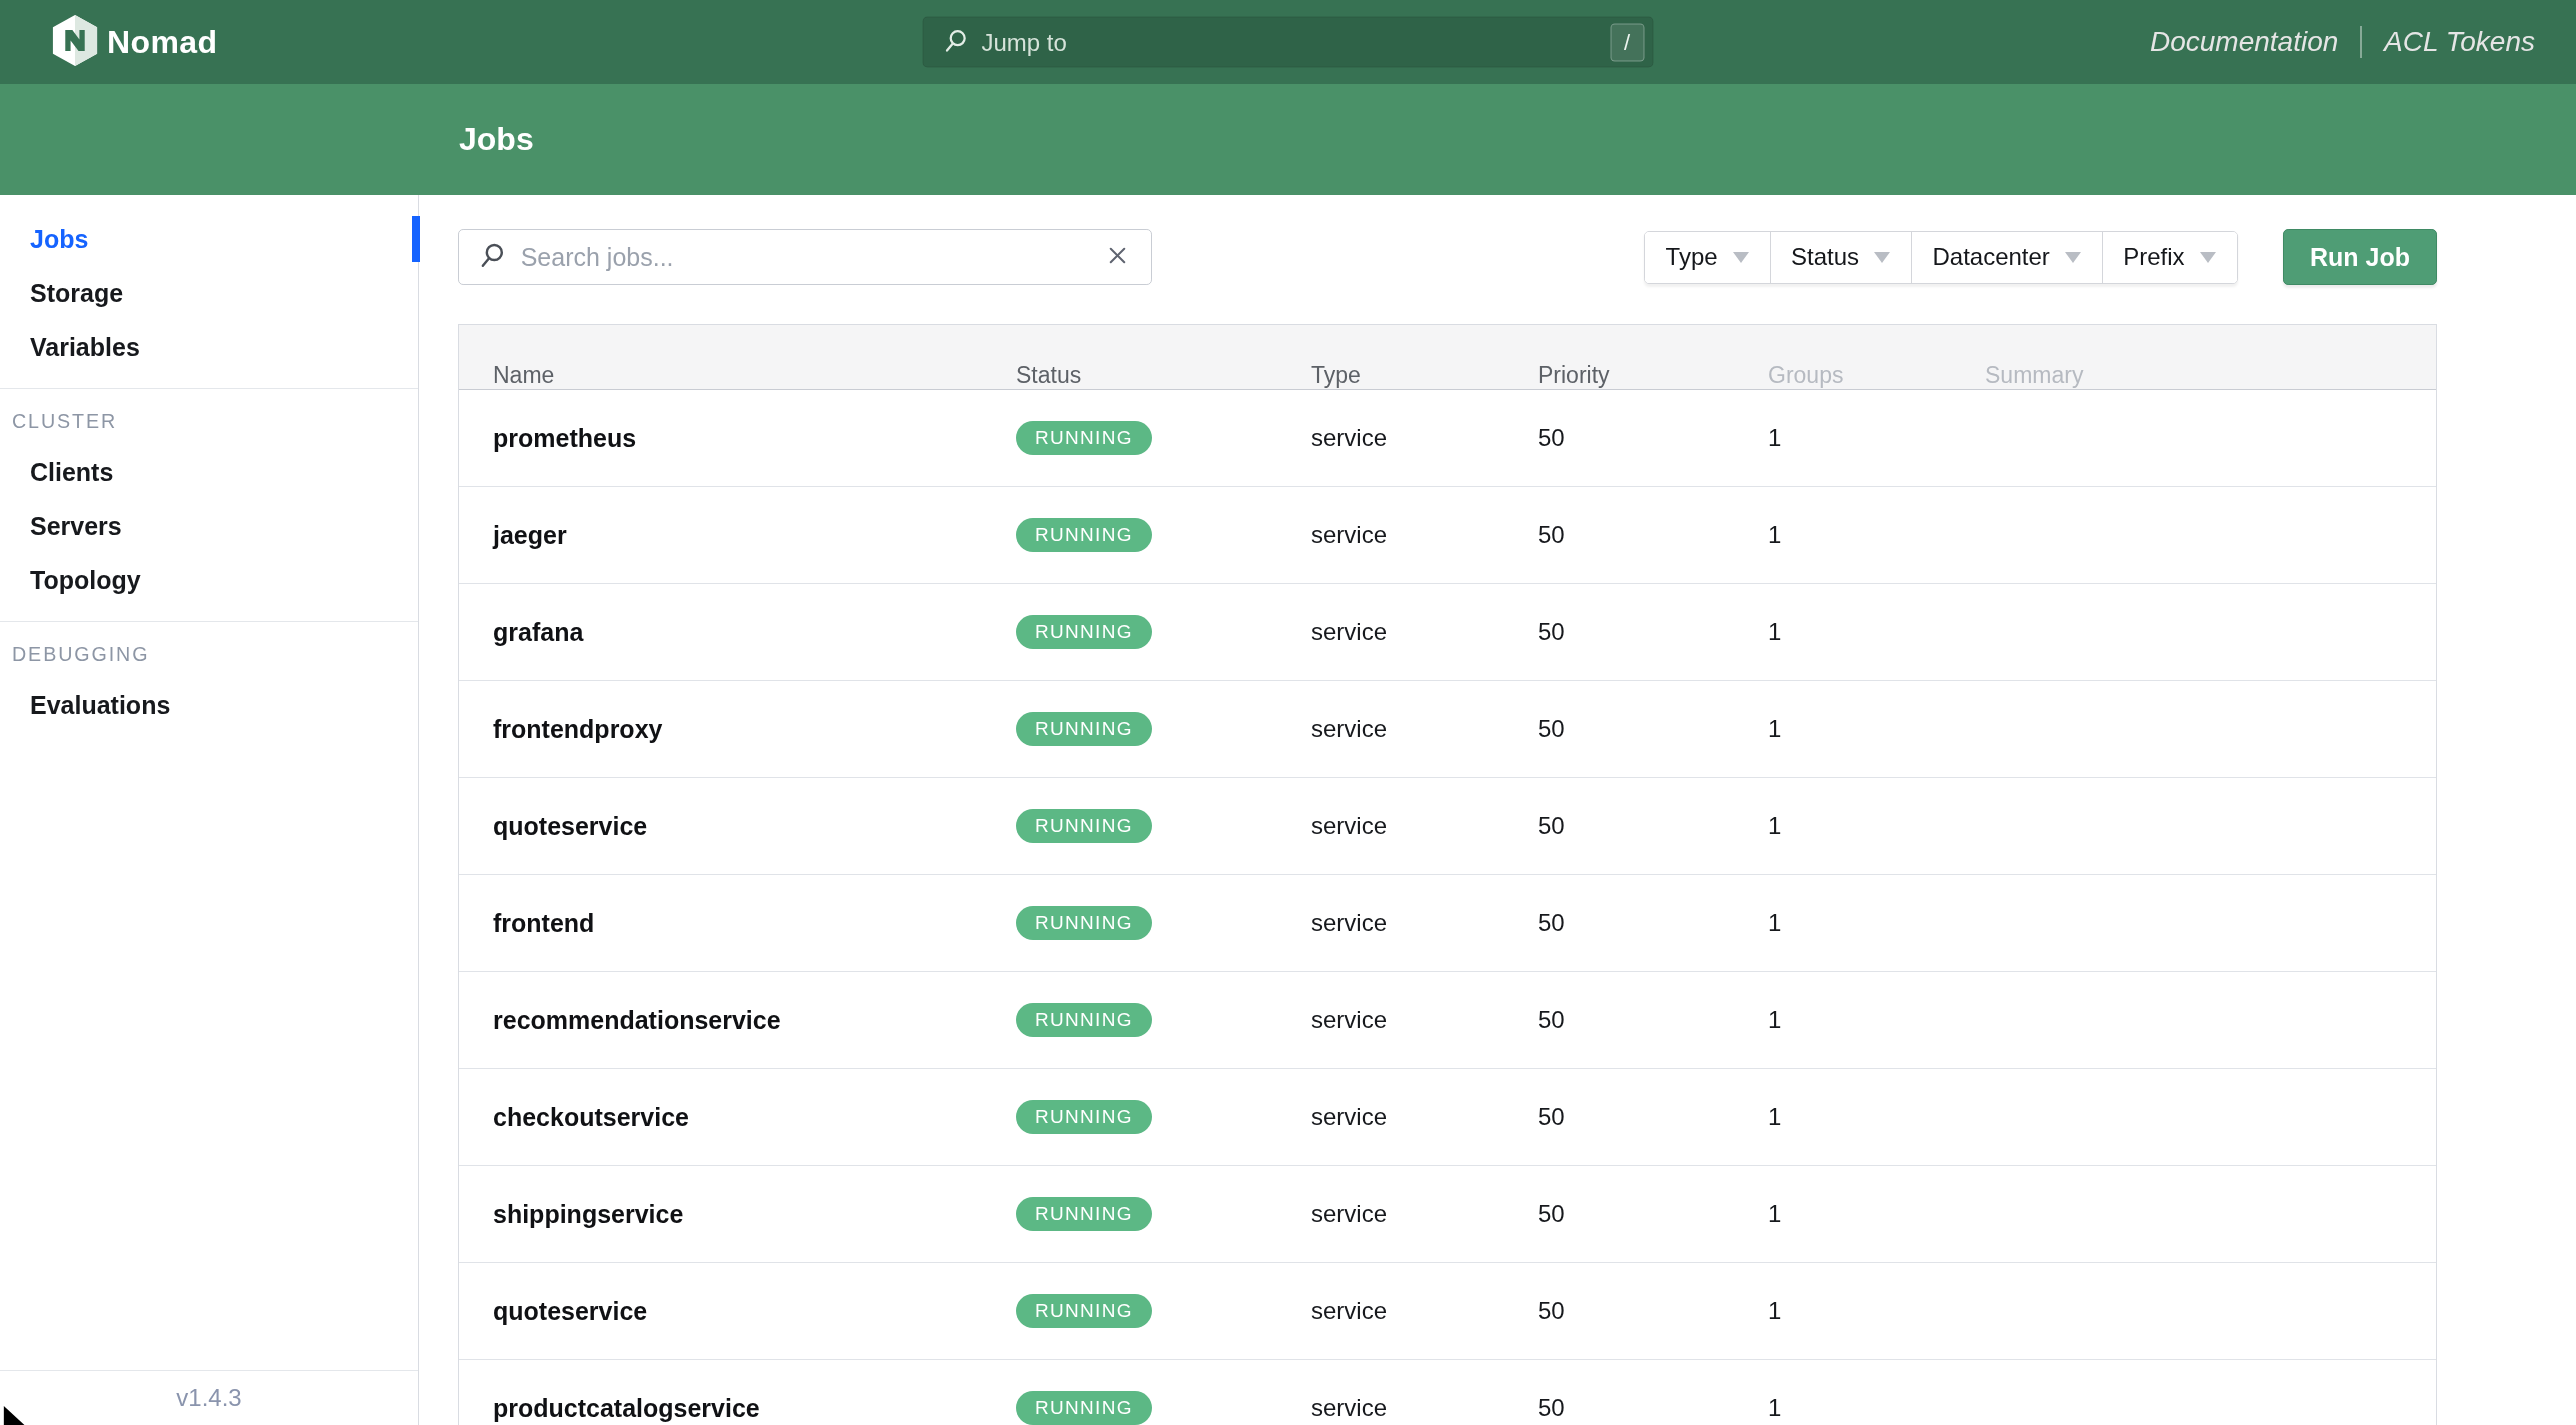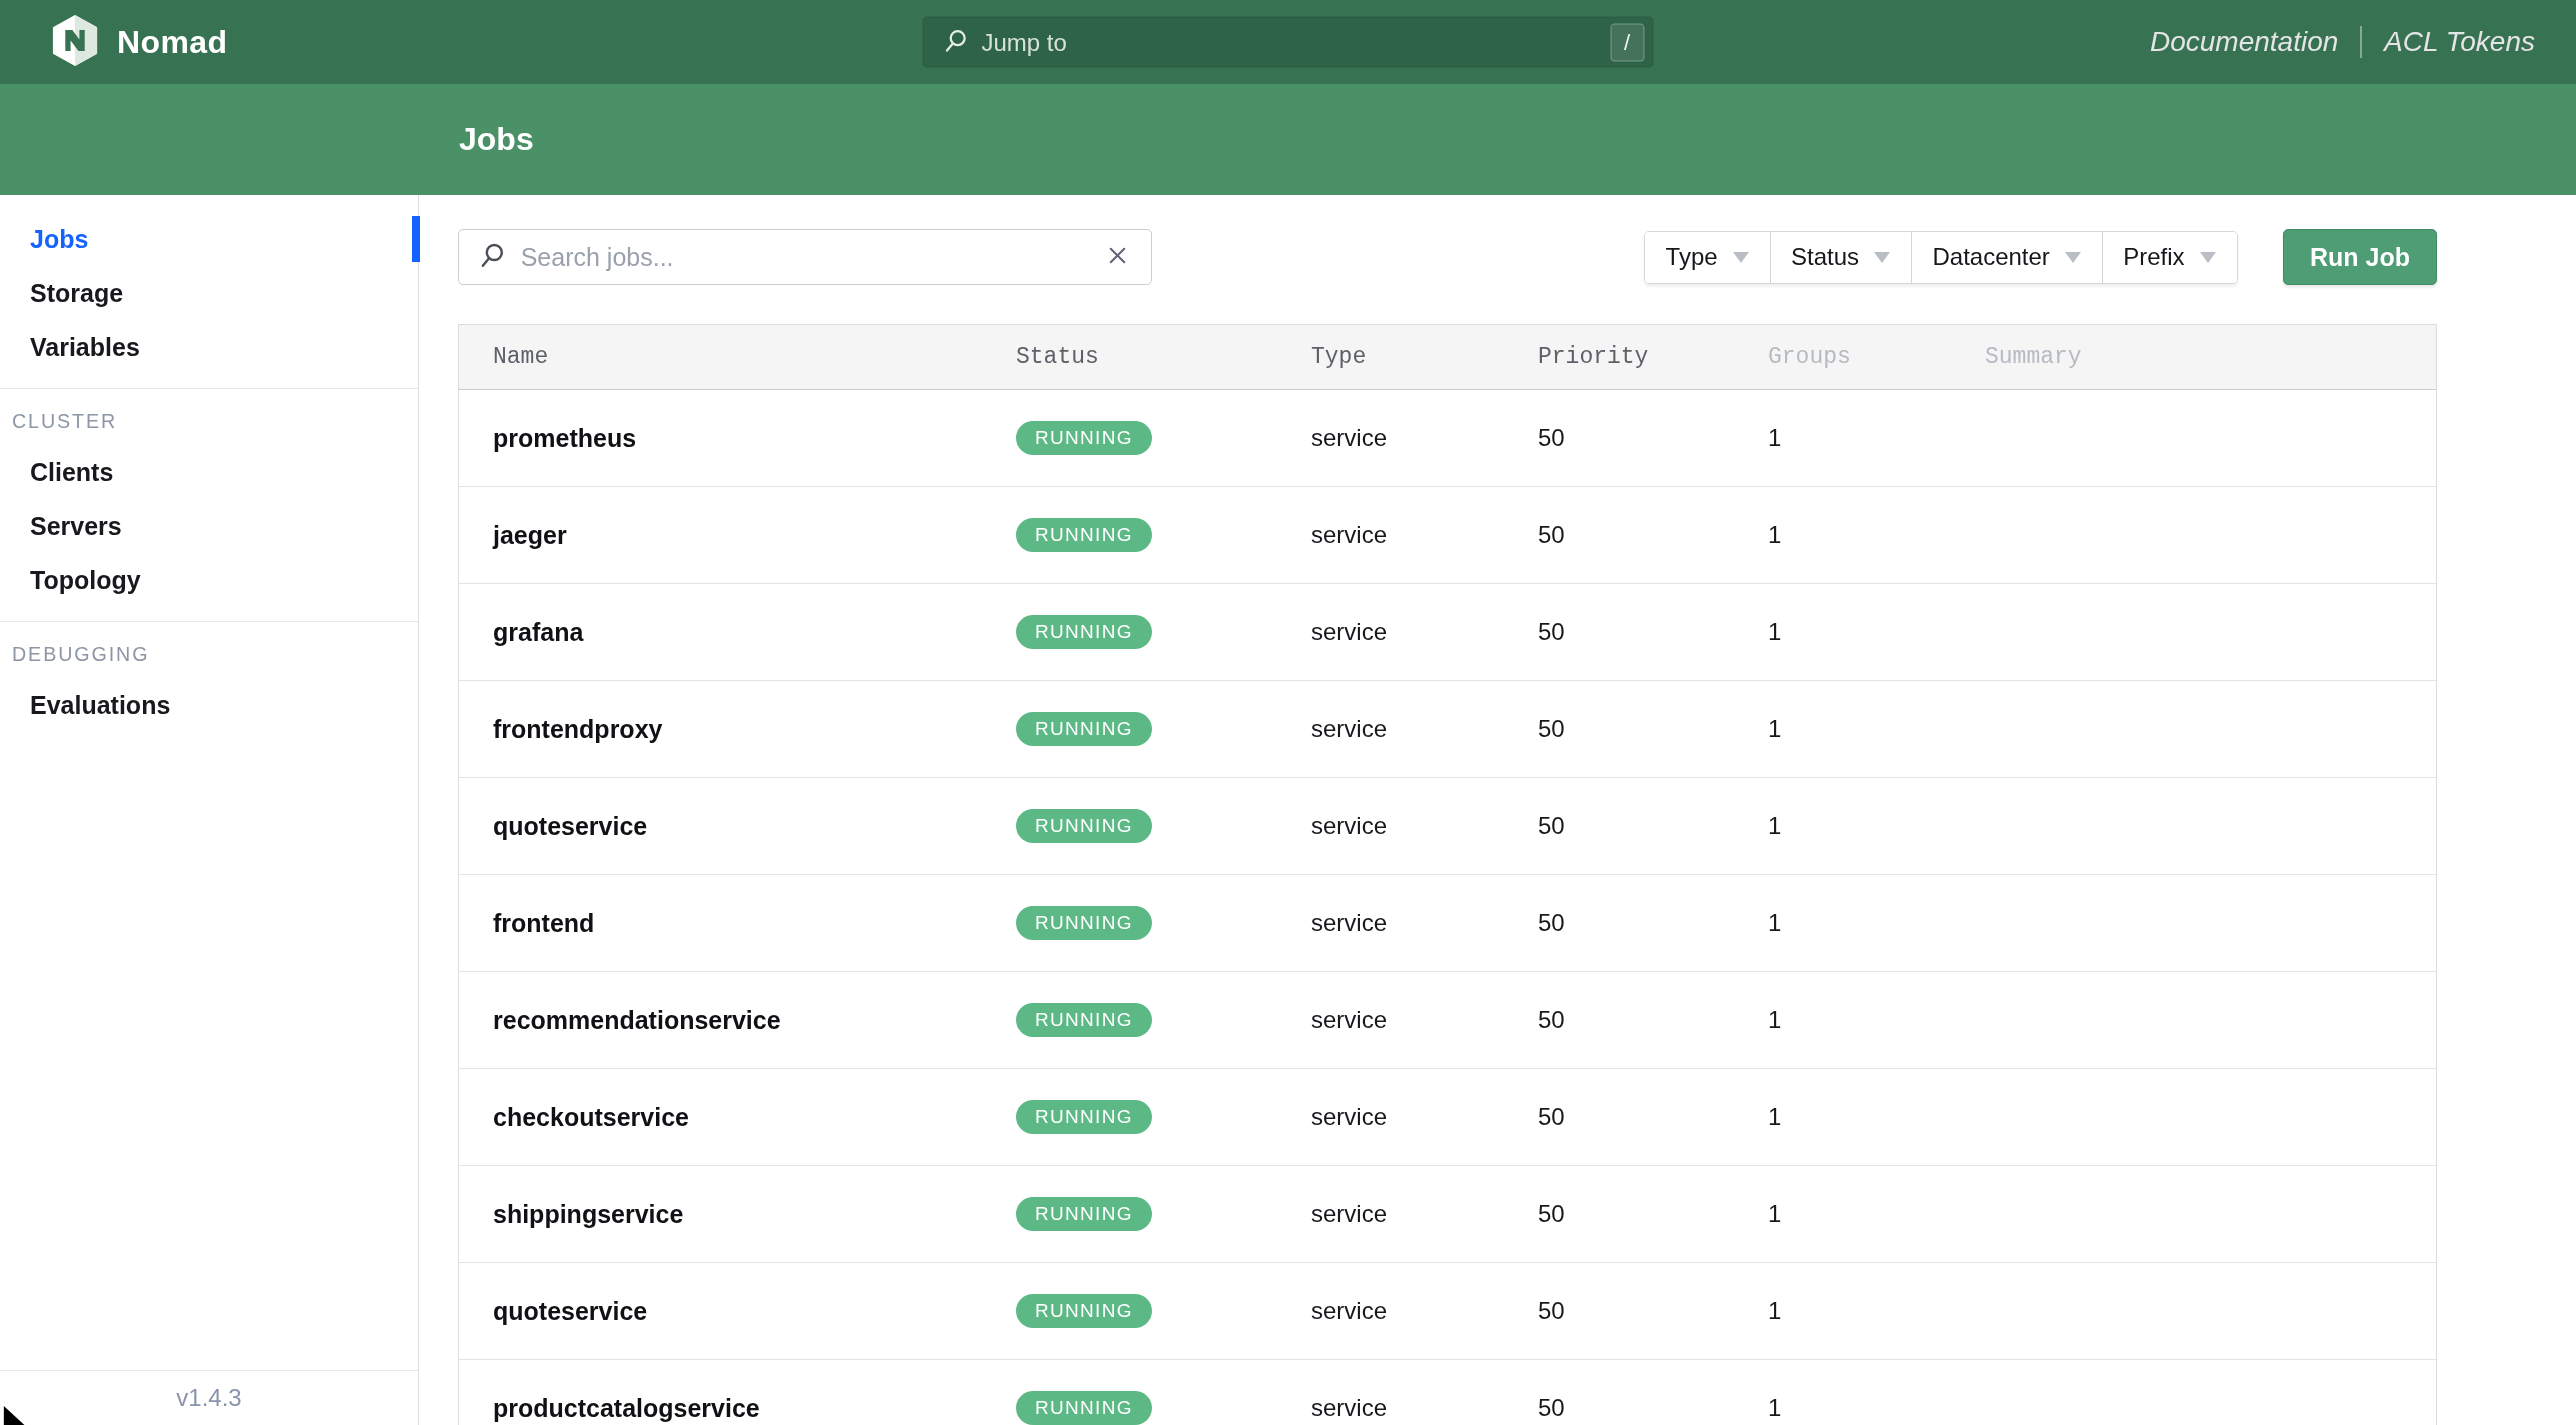--- a/index.html
+++ b/index.html
@@ -9,7 +9,7 @@
 
   
   .topnav { position:relative; height:84px; background:#377253; display:flex; align-items:center; padding:0 41px 0 50px; }
-  .brand { display:flex; align-items:center; gap:17px; cursor:pointer;text-align:right; }
+  .brand { display:flex; align-items:center; gap:7px; cursor:pointer;text-align:right; }
   .brand-name { color:#fff; font-size:32px; font-weight:700; letter-spacing:0.4px; }
   .jumpto { position:absolute; left:50%; top:50%; transform:translate(-50%,-50%);
             width:731px; height:51px; background:rgba(0,0,0,.13); border:1.7px solid rgba(0,0,0,.10);

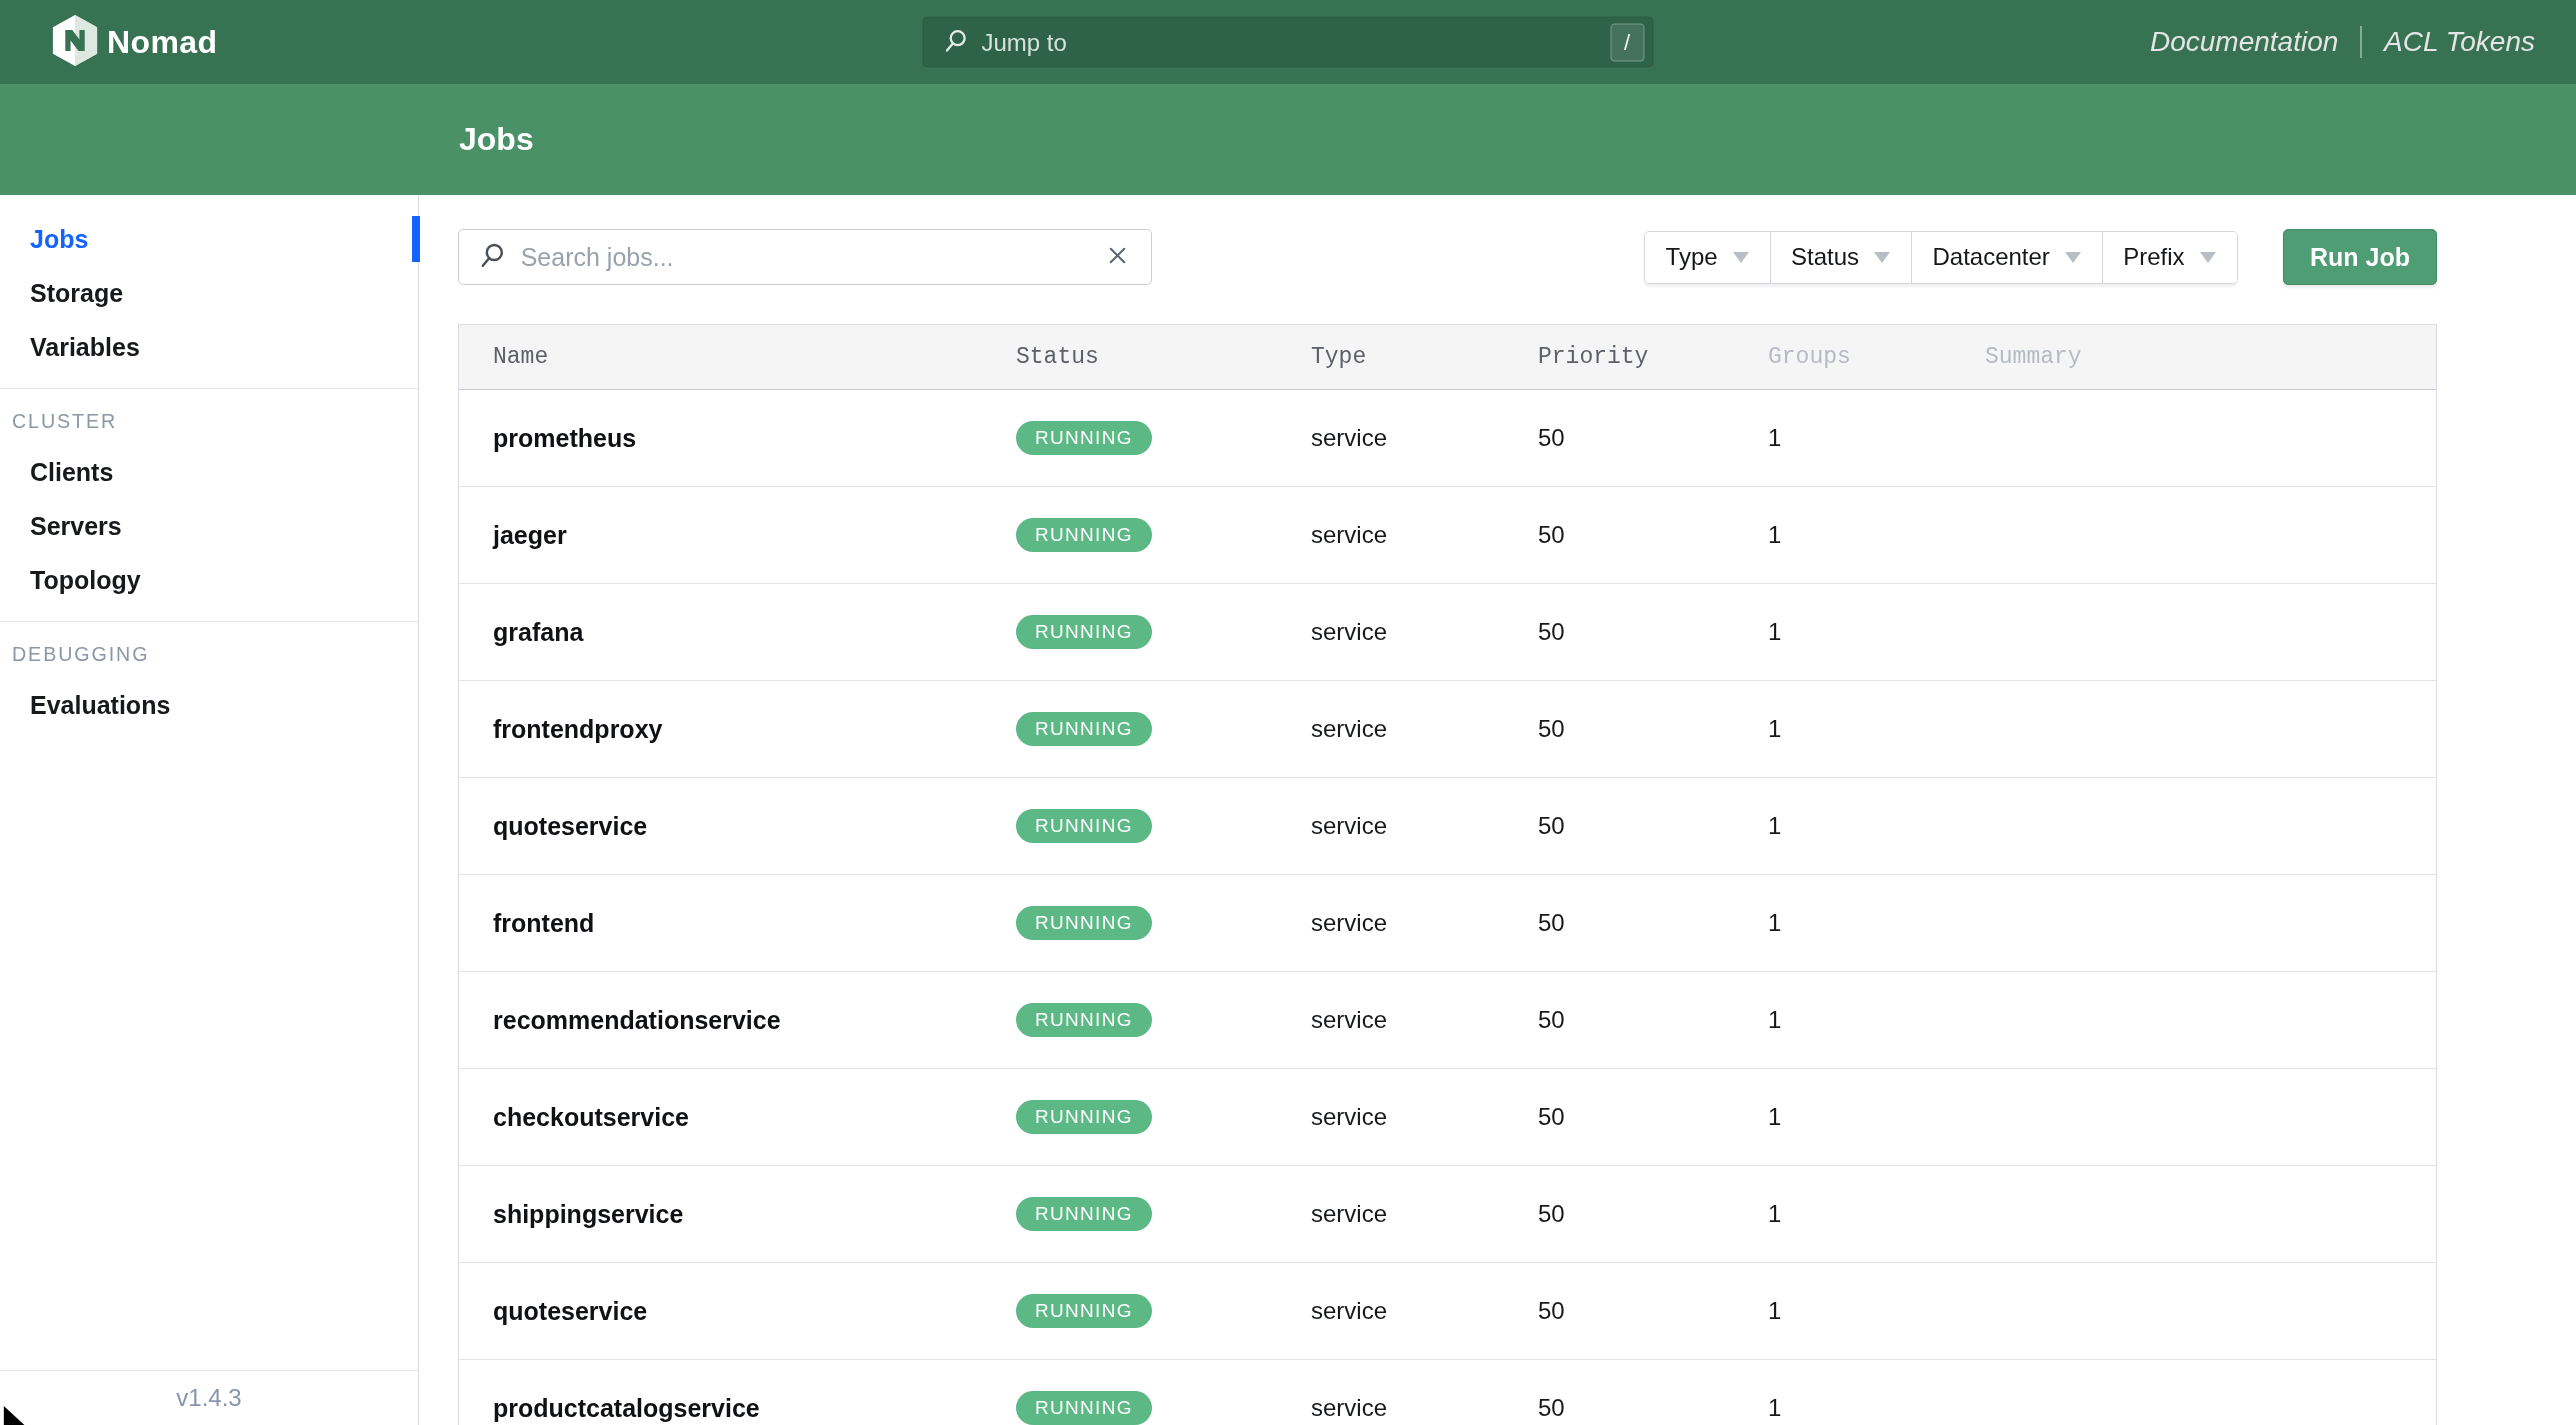--- a/index.html
+++ b/index.html
@@ -69,7 +69,7 @@
 
   
   .jobs-table { margin-top:39px; border:1.7px solid #d9dce2; border-bottom:none; }
-  .t-head { display:flex; align-items:center; height:65px; background:#f5f5f6; border-bottom:1.7px solid #c9ccd3;font-family:Liberation Mono, monospace; }
+  .t-head { display:flex; align-items:flex-end; height:65px; background:#f5f5f6; border-bottom:1.7px solid #c9ccd3; }
   .t-head .hcol { font-size:23px; color:#5d6167; }
   .t-head .hcol.muted { color:#b6bac1; }
   .t-row { display:flex; align-items:center; height:97px; background:#fff; border-bottom:1.7px solid #e0e3e8; cursor:pointer; }

